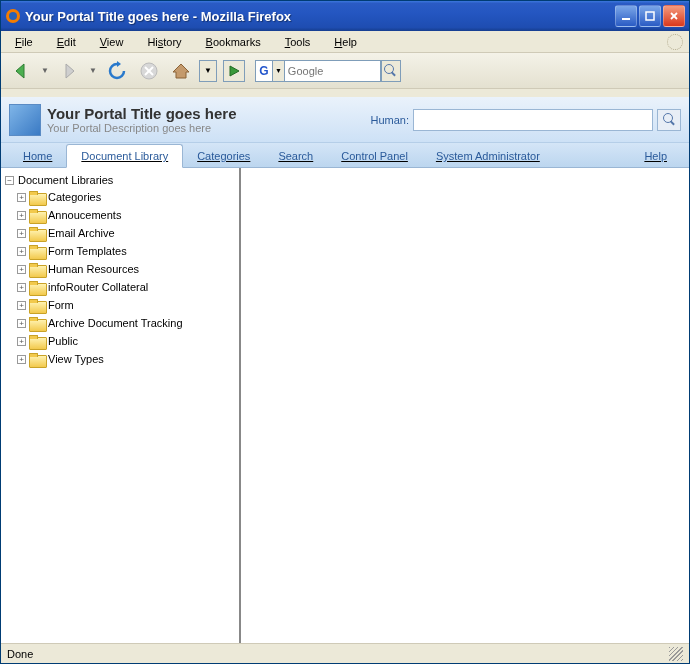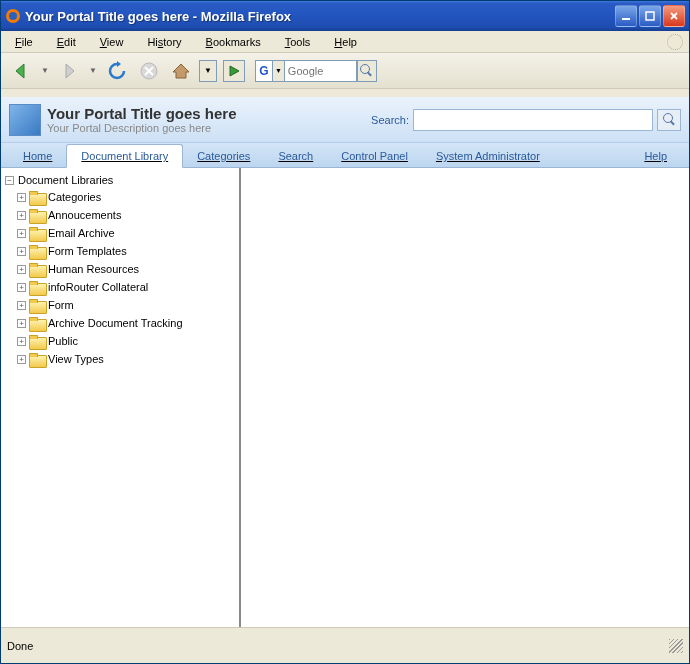--- a/index.html
+++ b/index.html
@@ -27,7 +27,7 @@
   .searchbox { display:flex; align-items:center; margin-left:6px; }
   .searchbox .gbox { width:18px; height:22px; border:1px solid #7f9db9; background:#fff; font-weight:bold; color:#2255cc; font-size:12px; display:flex;align-items:center;justify-content:center; }
   .searchbox .sdrop { width:12px; height:22px; border:1px solid #7f9db9; border-left:none; background:#ece9d8; font-size:7px; display:flex; align-items:center; justify-content:center;}
-  .searchbox input { width:72px; height:22px; border:1px solid #7f9db9; border-left:none; font-size:11px; padding:0 3px; color:#666; }
+  .searchbox input { width:96px; height:22px; border:1px solid #7f9db9; border-left:none; font-size:11px; padding:0 3px; color:#666; }
   .searchbox .mag { width:20px; height:22px; border:1px solid #7f9db9; background:#ece9d8; display:flex; align-items:center; justify-content:center; }
   .portal-header { background: linear-gradient(to bottom,#eaf2fb,#cde1f6); height:46px; display:flex; align-items:center; padding:2px 8px; border-bottom:1px solid #b5cee8;margin-top:8px;}
   .portal-logo { width:32px; height:32px; background:linear-gradient(135deg,#7fb5e8,#3a7ac4); border:1px solid #5a8bc4; margin-right:6px;}

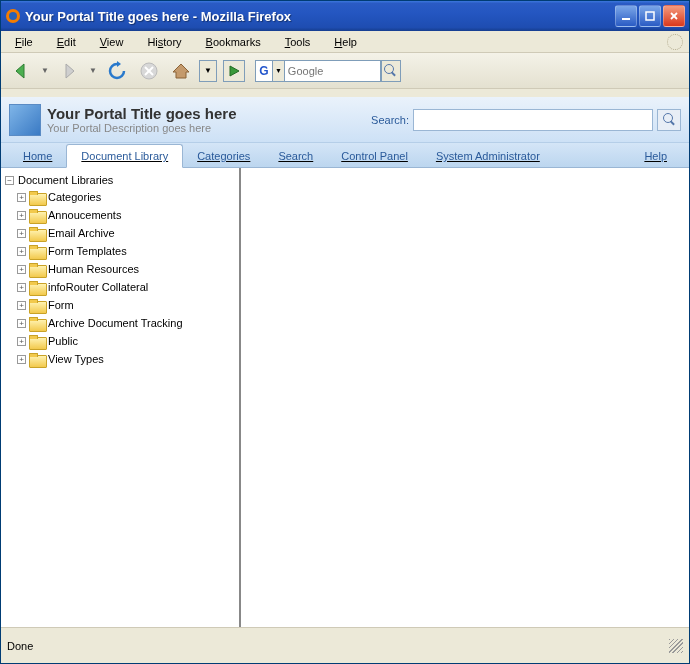--- a/index.html
+++ b/index.html
@@ -152,7 +152,7 @@
     <div class="pdesc">Your Portal Description goes here</div>
   </div>
   <div class="portal-search">
-    <label>Search:</label>
+    <label>Human:</label>
     <input type="text" style="">
     <div class="psbtn">
         <div class="mag-glass"></div>

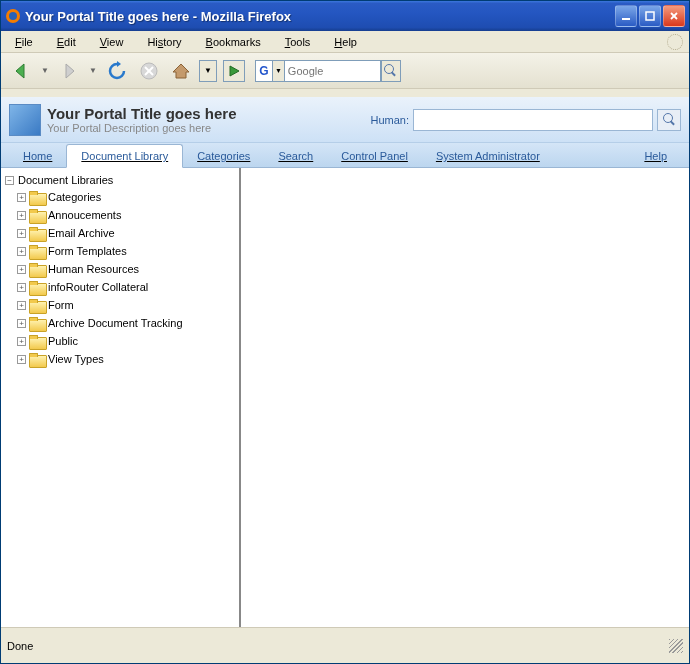--- a/index.html
+++ b/index.html
@@ -52,7 +52,7 @@
   .folder-icon::before { content:""; position:absolute; left:0; top:2px; width:16px; height:11px; background:linear-gradient(to bottom,#fff2b0,#f2c94c); border:1px solid #c9a227; border-radius:1px;}
   .folder-icon::after { content:""; position:absolute; left:0; top:0; width:7px; height:3px; background:#f2c94c; border:1px solid #c9a227; border-bottom:none; border-radius:1px 1px 0 0;}
   .rightpanel { flex:1; }
-  .statusbar { height:36px; background:#ece9d8; border-top:1px solid #cfcab7; display:flex; align-items:center; padding:0 6px; font-size:11px;}
+  .statusbar { height:20px; background:#ece9d8; border-top:1px solid #cfcab7; display:flex; align-items:center; padding:0 6px; font-size:11px;}
   .resize-grip { margin-left:auto; width:14px; height:14px; background:repeating-linear-gradient(135deg,#999 0 1px,transparent 1px 3px);}
   .mag-glass { width:13px; height:13px; position:relative; }
   .mag-glass::before { content:""; position:absolute; width:8px; height:8px; border:1.5px solid #5577aa; border-radius:50%; left:0; top:0;}

